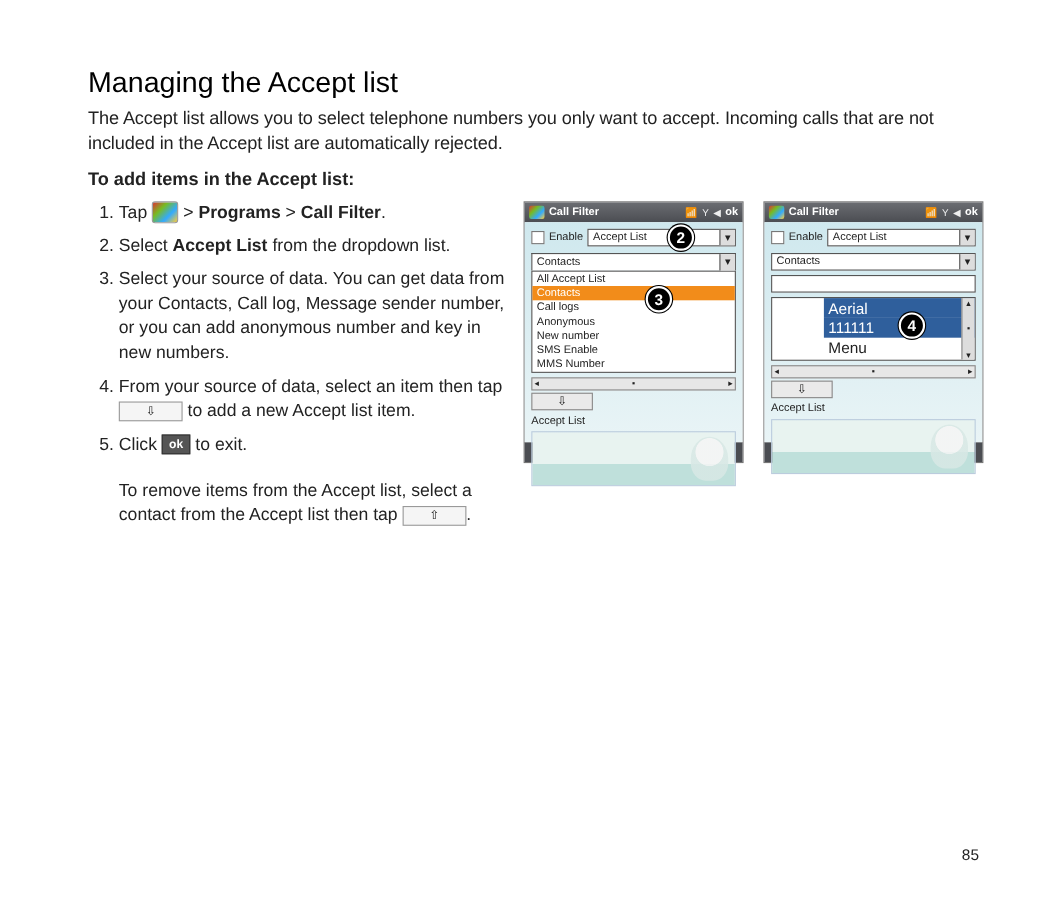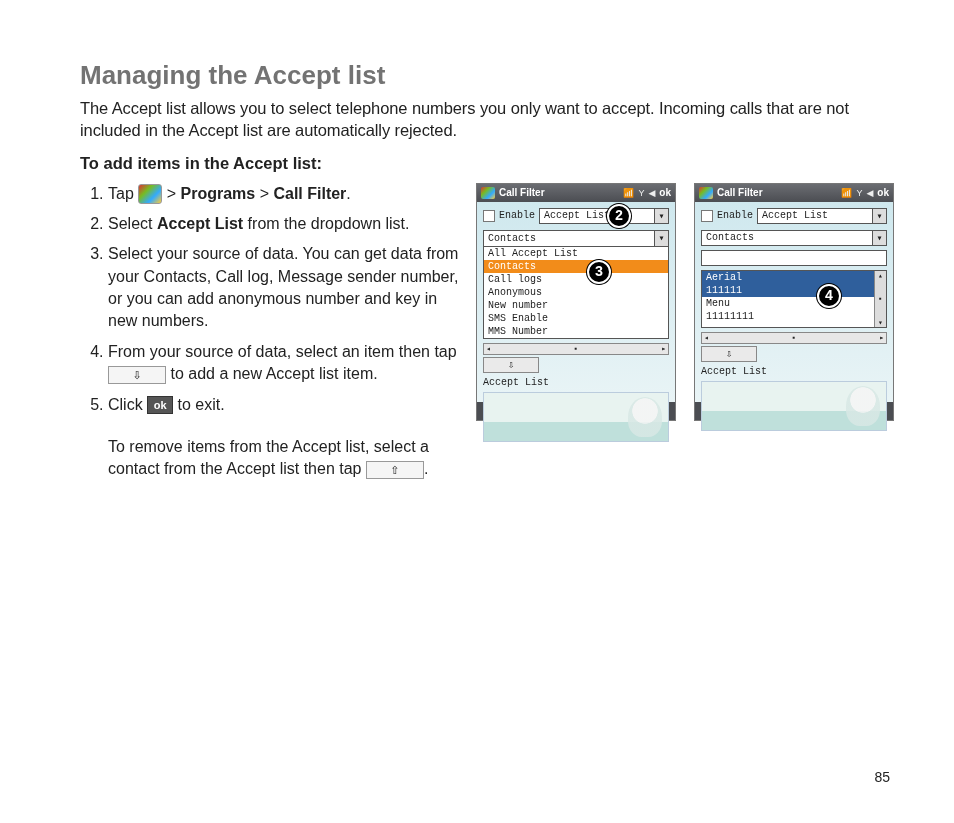--- a/index.html
+++ b/index.html
@@ -13,9 +13,9 @@
     color: #222;
   }
   .page-title {
-    color: #737373;
+    color: #000000;
     font-size: 26px;
-    font-weight: bold;
+    font-weight: normal;
     margin: 0 0 6px 0;
   }
   .intro {

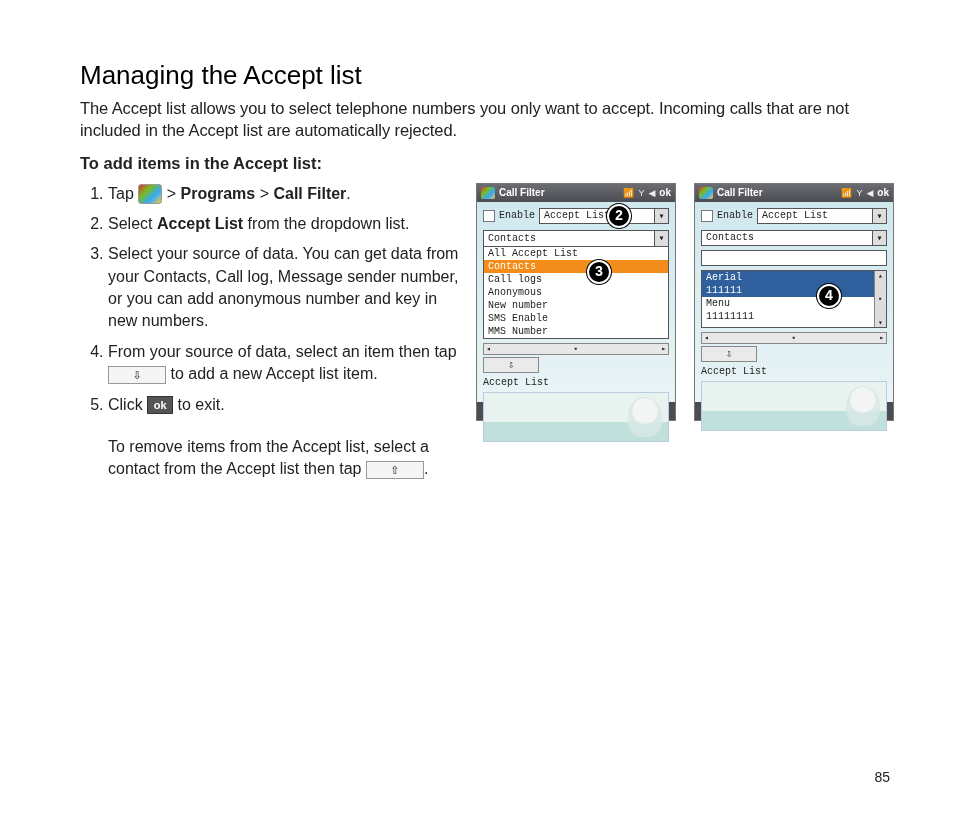--- a/index.html
+++ b/index.html
@@ -85,7 +85,6 @@
     padding: 6px 6px 4px 6px;
     height: 200px;
     position:relative;
-    font-family:Liberation Mono, monospace;
   }
   .enable-row { display:flex; align-items:center; gap:4px; margin-bottom:6px;}
   .chk { width:12px; height:12px; border:1px solid #777; background:#fff;}

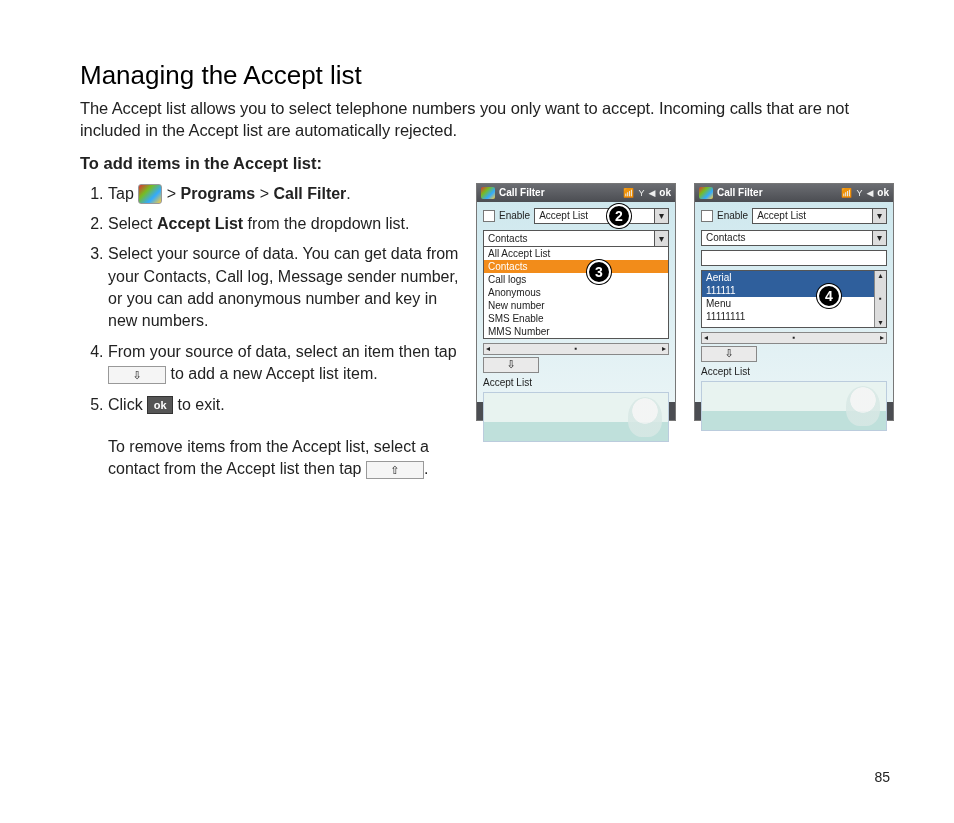--- a/index.html
+++ b/index.html
@@ -126,7 +126,7 @@
     position:relative;
     overflow:hidden;
   }
-  .listbox .row { padding:1px 4px; font-size:10px;}
+  .listbox .row { padding:1px 4px; font-size:14px;margin-left:47px;}
   .listbox .row.sel { background:#2f5f9c; color:#fff;}
   .listbox .vscroll { position:absolute; right:0; top:0; bottom:0; width:12px; background:#ddd; border-left:1px solid #888; display:flex; flex-direction:column; justify-content:space-between; align-items:center; font-size:8px;}
   .xferbtn {

